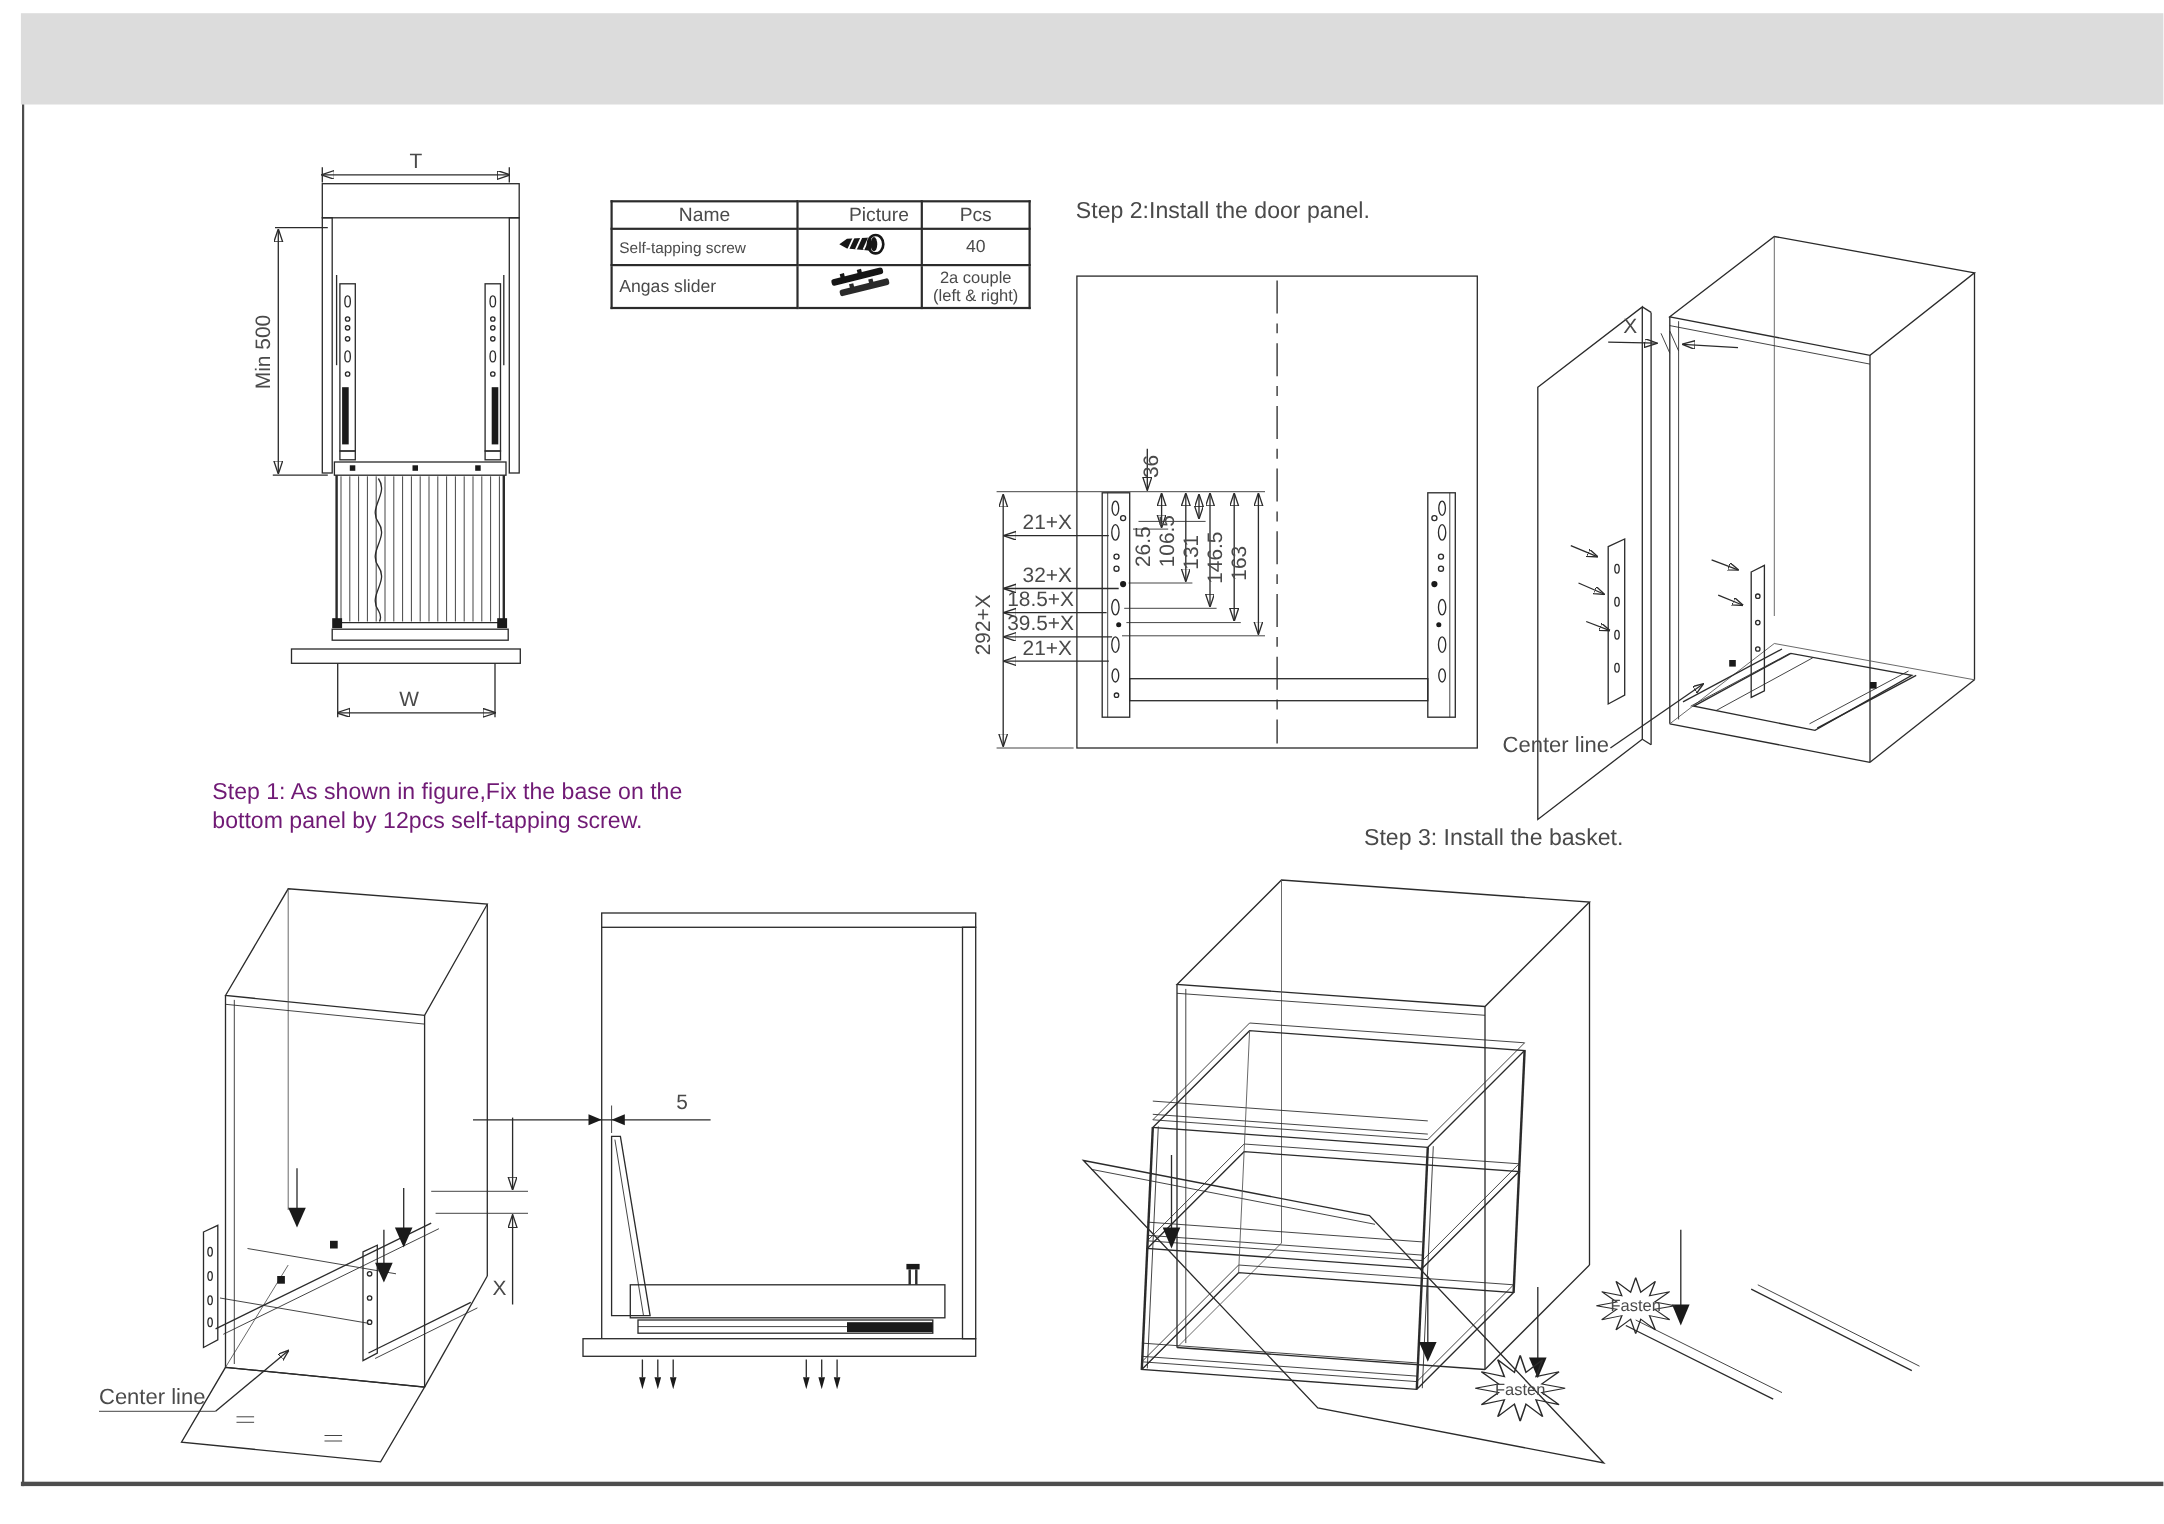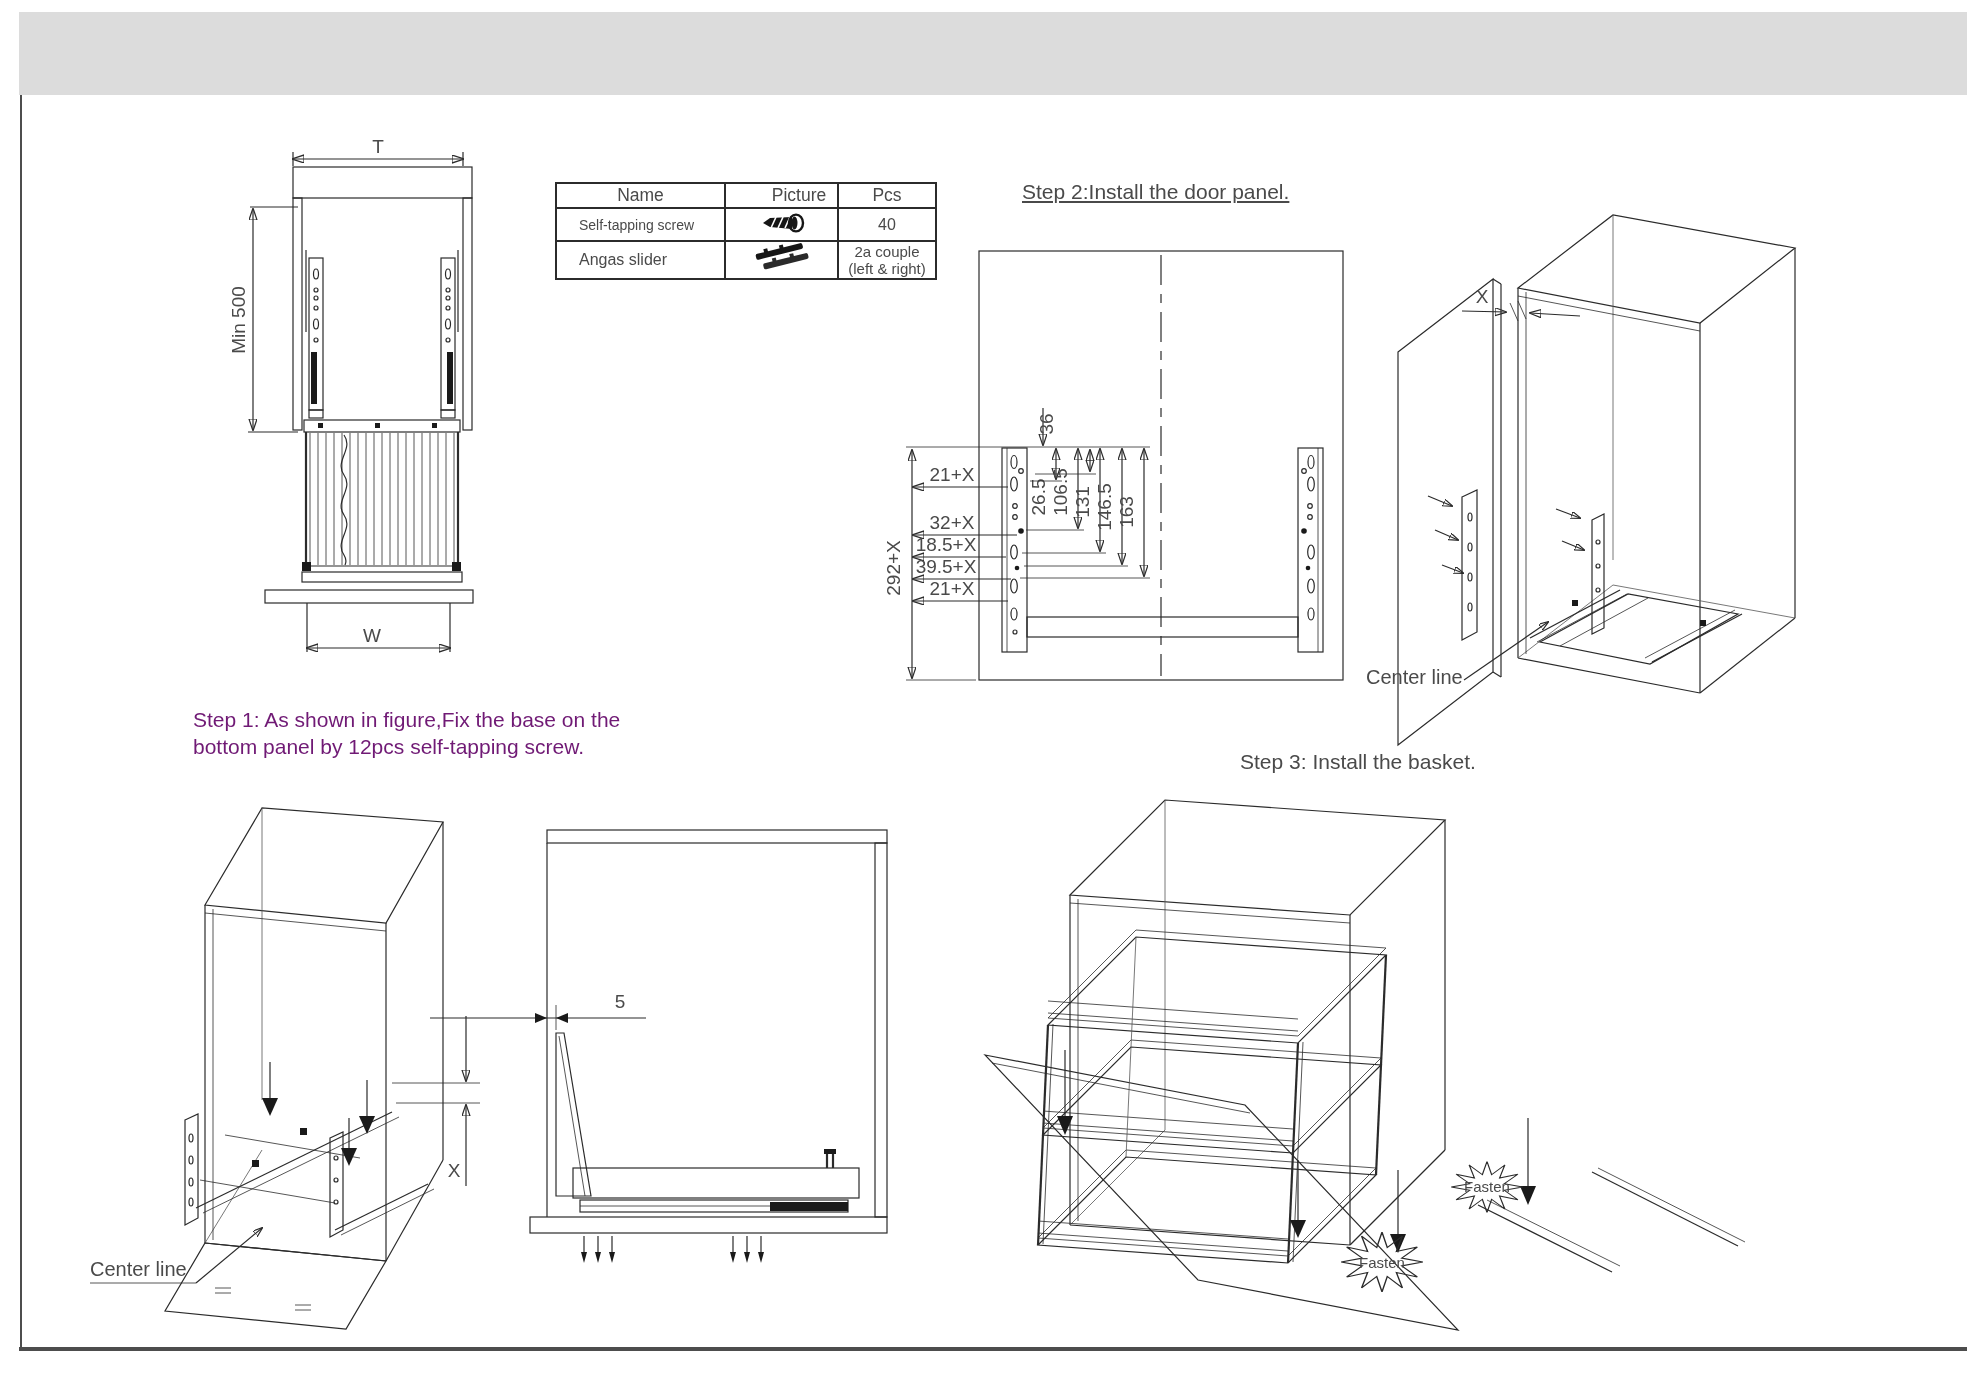--- a/index.html
+++ b/index.html
@@ -10,7 +10,7 @@
   .bottomline{position:absolute;left:19px;top:1347px;width:1948px;height:4px;background:#4d4d4d;}
   .title{position:absolute;left:70px;top:98px;font-size:27px;font-weight:700;color:#3b3b3b;letter-spacing:.2px;}
   .heading{position:absolute;font-size:21px;color:#4a4a4a;white-space:nowrap;}
-  #step2-heading{left:1022px;top:180px;text-decoration:underline;}
+  #step2-heading{left:978px;top:180px;}
   #step3-heading{left:1240px;top:750px;}
   #step1-text{position:absolute;left:193px;top:706px;font-size:21px;line-height:27px;color:#701a75;}
   table.parts{position:absolute;left:555px;top:182px;border-collapse:collapse;table-layout:fixed;}

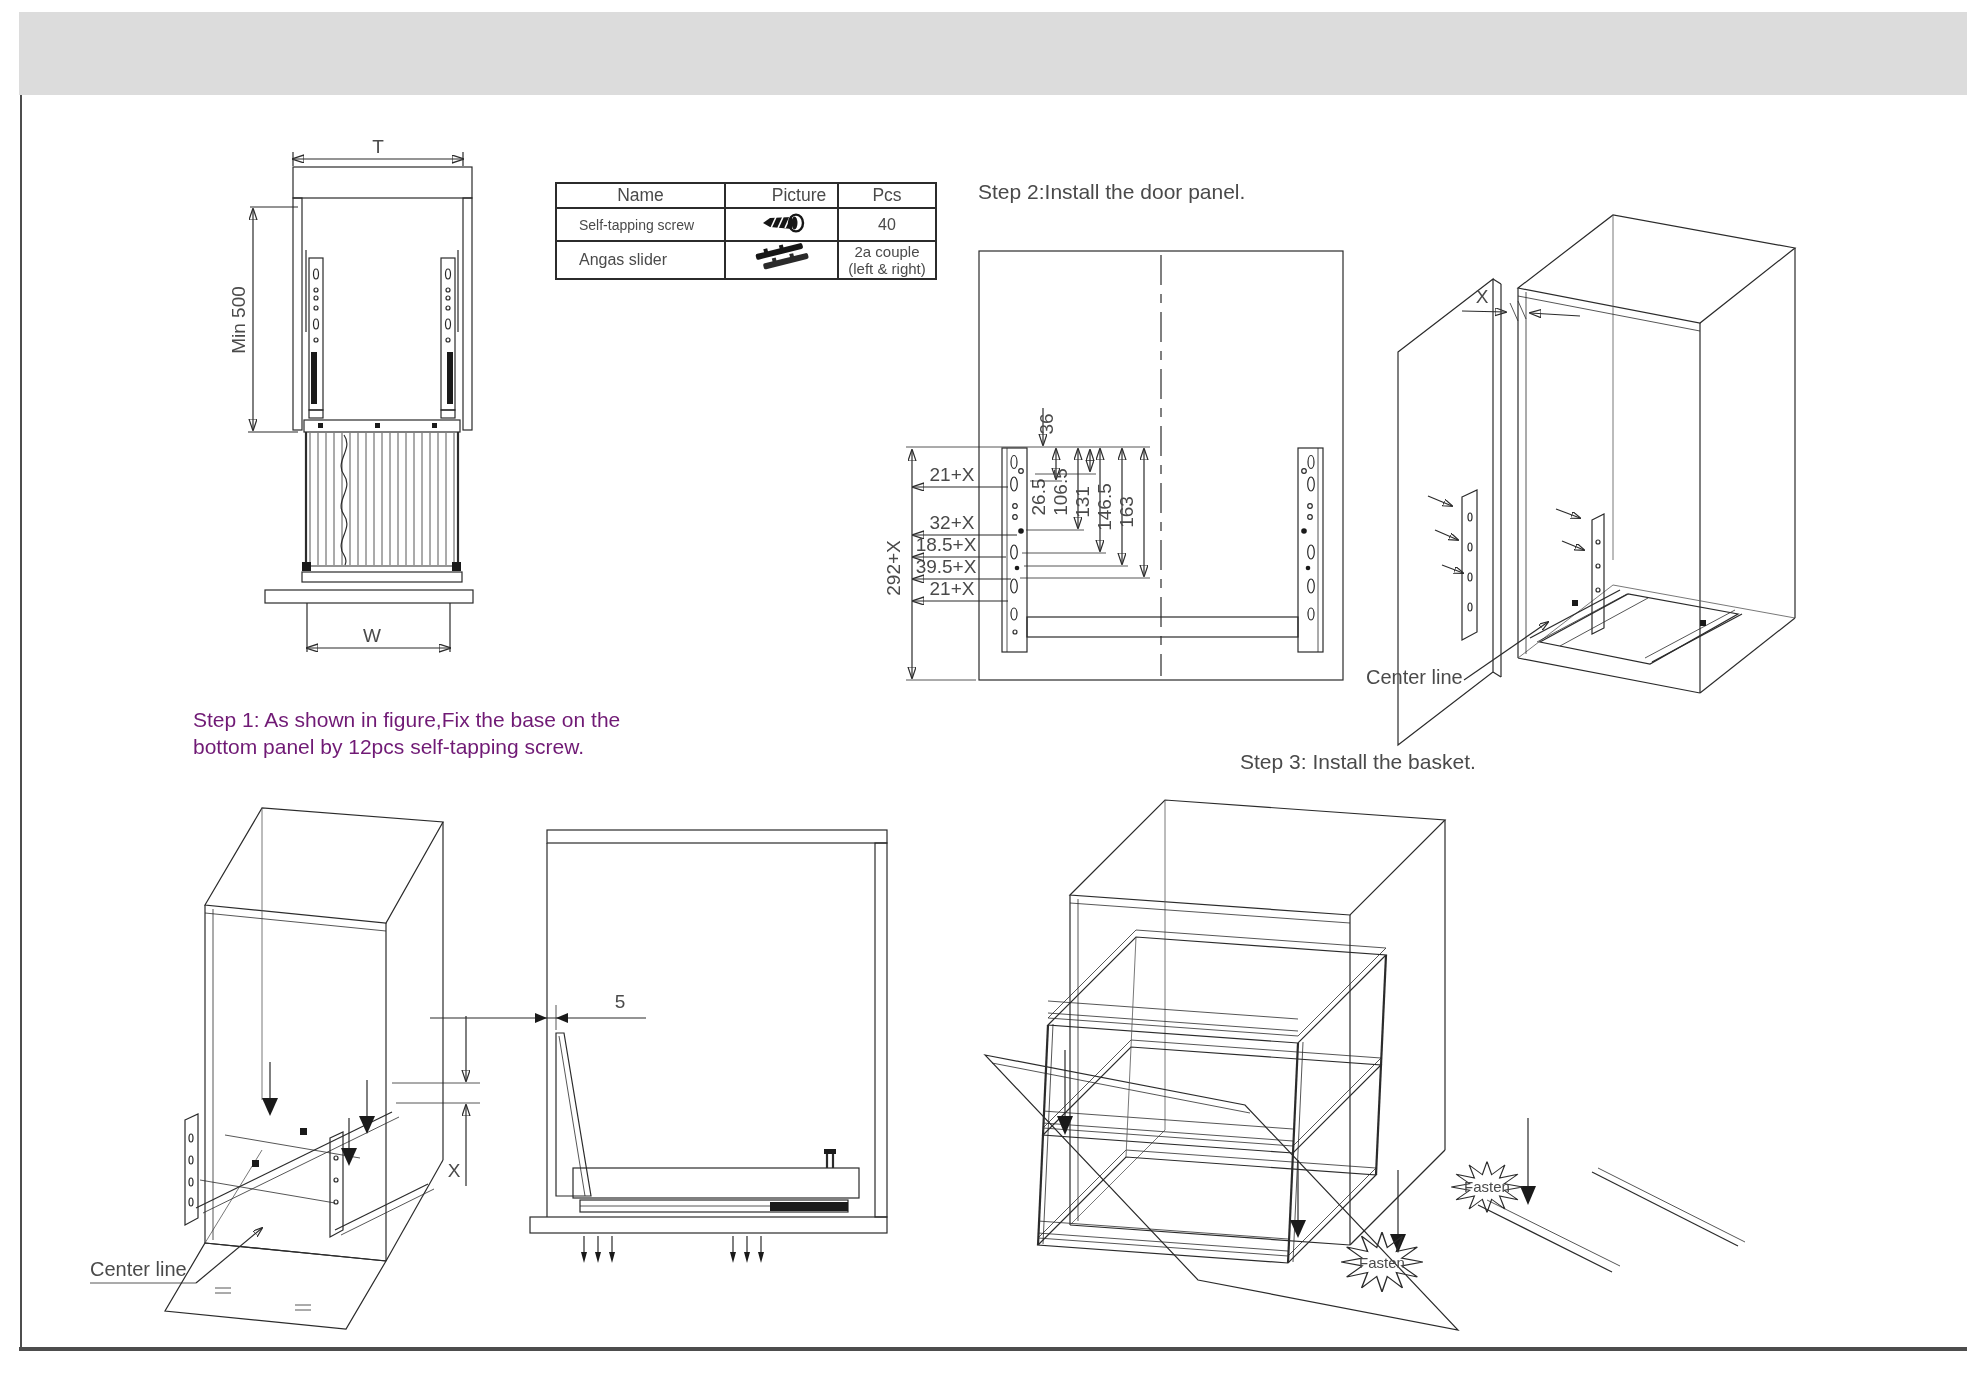--- a/index.html
+++ b/index.html
@@ -18,7 +18,7 @@
   table.parts th{font-weight:normal;font-size:17.5px;}
   .c-name{width:165px;} .c-pic{width:74px;padding-left:36px;} .c-pcs{width:94px;margin-left:47px;}
   .r-head{height:20px;} .r-one{height:33px;} .r-two{height:26px;}
-  td.nm{padding-left:22px;text-align:left;}
+  td.nm{padding-left:6px;text-align:left;}
   td.ct,th{text-align:center;vertical-align:middle;}
   .fs14{font-size:14px;} .fs16{font-size:16px;} .fs15{font-size:15px;line-height:17px;}
   svg#art{position:absolute;left:0;top:0;}

